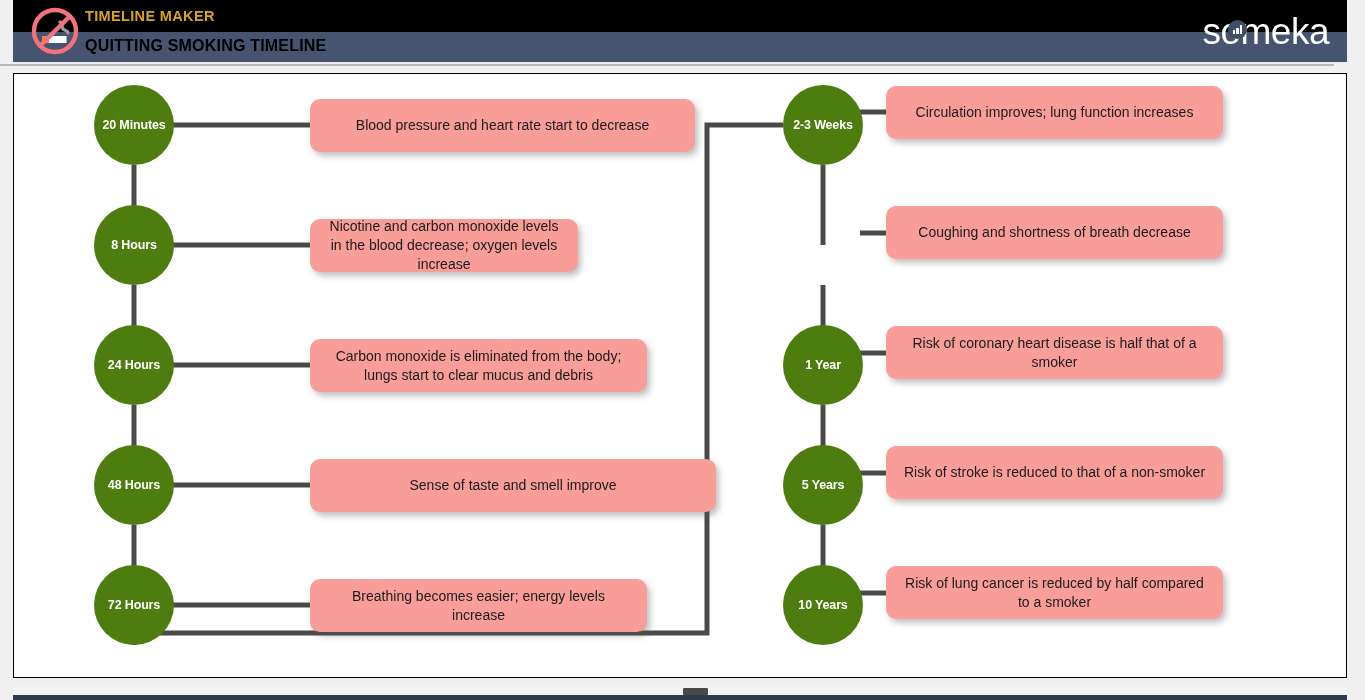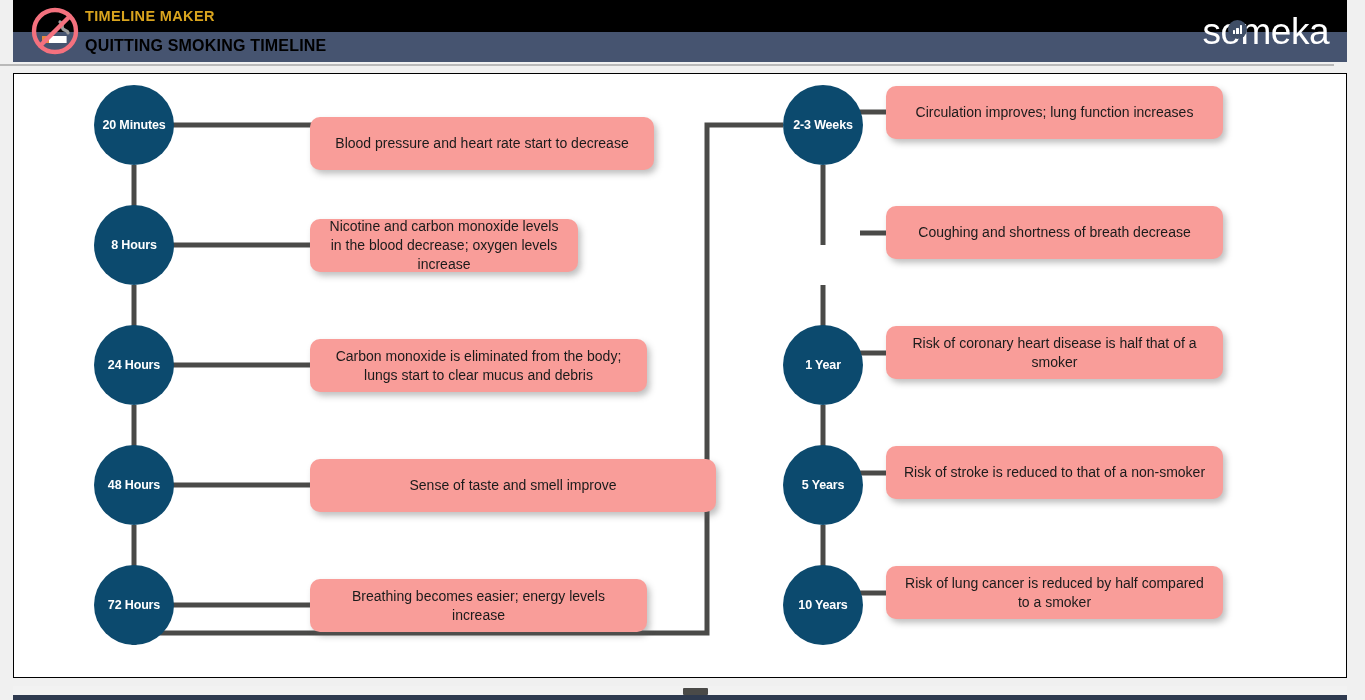--- a/index.html
+++ b/index.html
@@ -150,7 +150,7 @@
     width: 80px;
     height: 80px;
     border-radius: 50%;
-    background: #0c4a6e;
+    background: #4d7c0f;
     display: flex;
     align-items: center;
     justify-content: center;

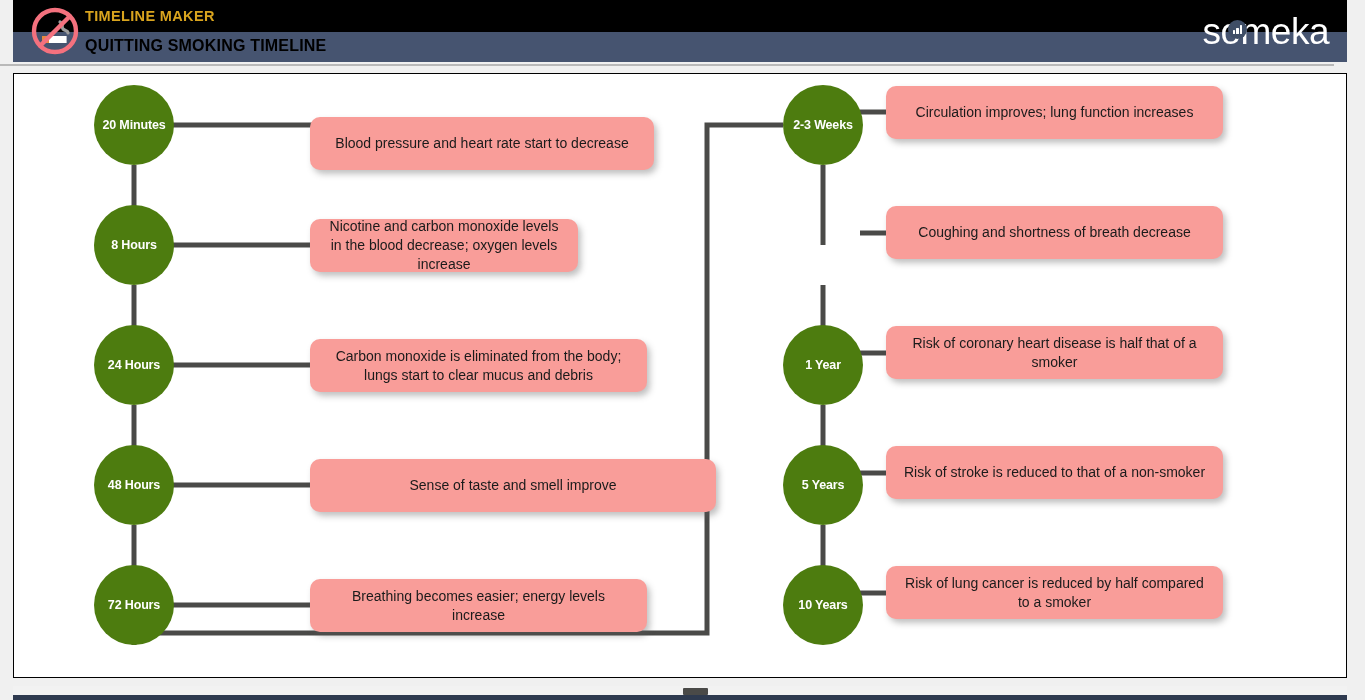--- a/index.html
+++ b/index.html
@@ -291,7 +291,7 @@
         <span class="node-label">72 Hours</span>
       </div>
 
-      <div class="card" style="left:296px; top:25px;  width:344px; height:53px;margin-top:18px;">
+      <div class="card" style="left:296px; top:25px;  width:385px; height:53px;">
         <span class="card-text">Blood pressure and heart rate start to decrease</span>
       </div>
       <div class="card" style="left:296px; top:145px; width:268px; height:53px;">

